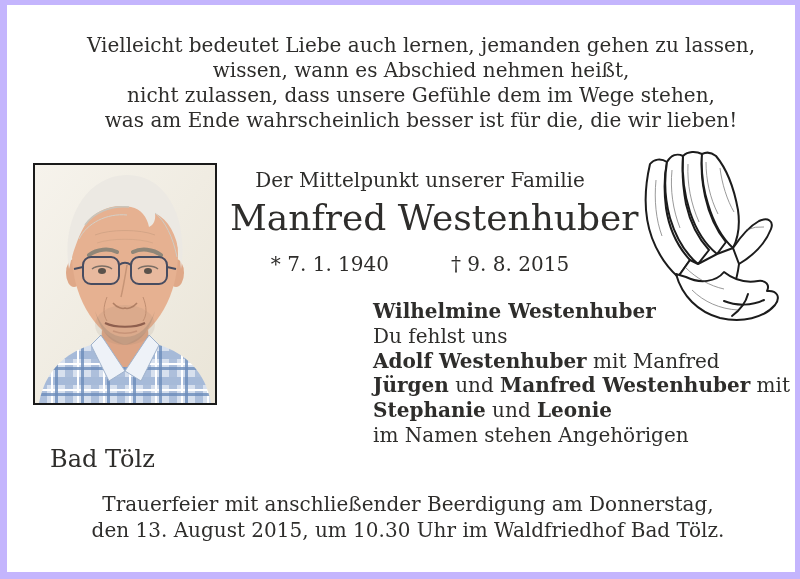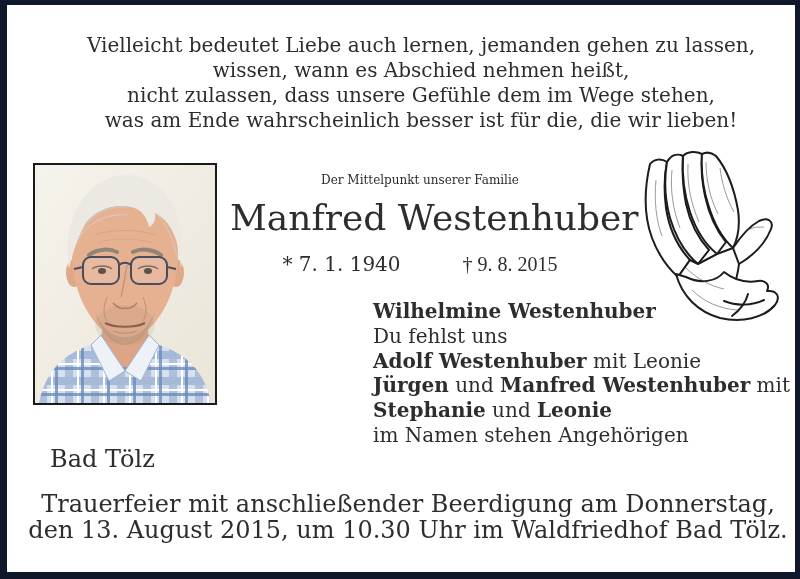--- a/index.html
+++ b/index.html
@@ -7,7 +7,7 @@
     position: relative;
     width: 800px;
     height: 579px;
-    background: #0f172a;
+    background: #c4b5fd;
     font-family: "DejaVu Serif", "Liberation Serif", serif;
     color: #2e2d2b;
     overflow: hidden;

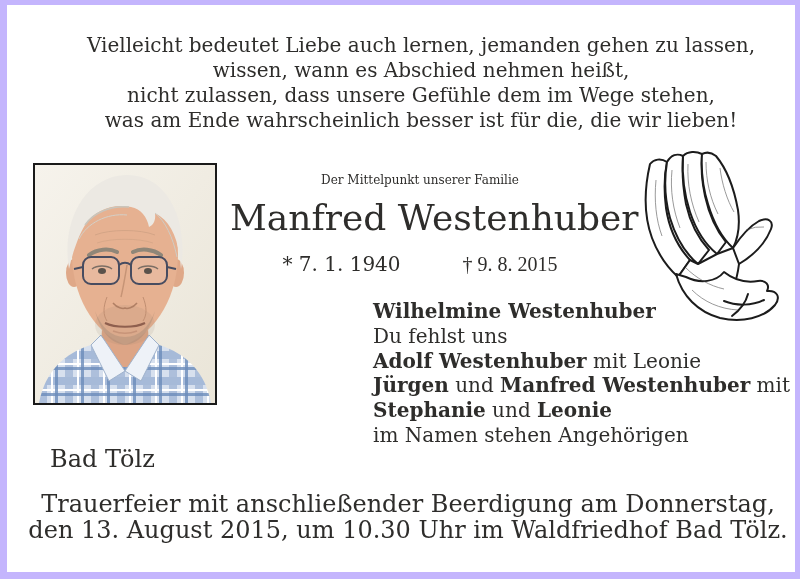--- a/index.html
+++ b/index.html
@@ -40,7 +40,7 @@
     width: 380px;
     text-align: center;
   }
-  .intro { font-size: 12px; line-height: 24px; text-align: center; }
+  .intro { font-size: 20px; line-height: 24px; text-align: center; }
   .deceased { font-size: 36px; line-height: 38px; margin-top: 7px; white-space: nowrap; }
   .dates { margin-top: 15px; font-size: 20px; white-space: nowrap; }
   .dates .birth { margin-right: 26px; }

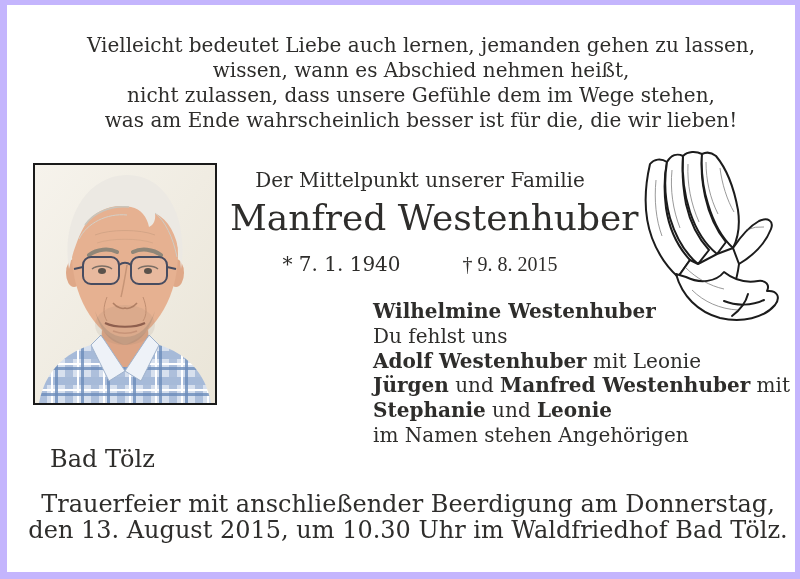--- a/index.html
+++ b/index.html
@@ -44,7 +44,7 @@
   .deceased { font-size: 36px; line-height: 38px; margin-top: 7px; white-space: nowrap; }
   .dates { margin-top: 15px; font-size: 20px; white-space: nowrap; }
   .dates .birth { margin-right: 26px; }
-  .dates .death { margin-left: 36px; font-family: Liberation Serif, serif; }
+  .dates .death { margin-left: 36px; }
   .hands {
     position: absolute;
     left: 612px; top: 145px;

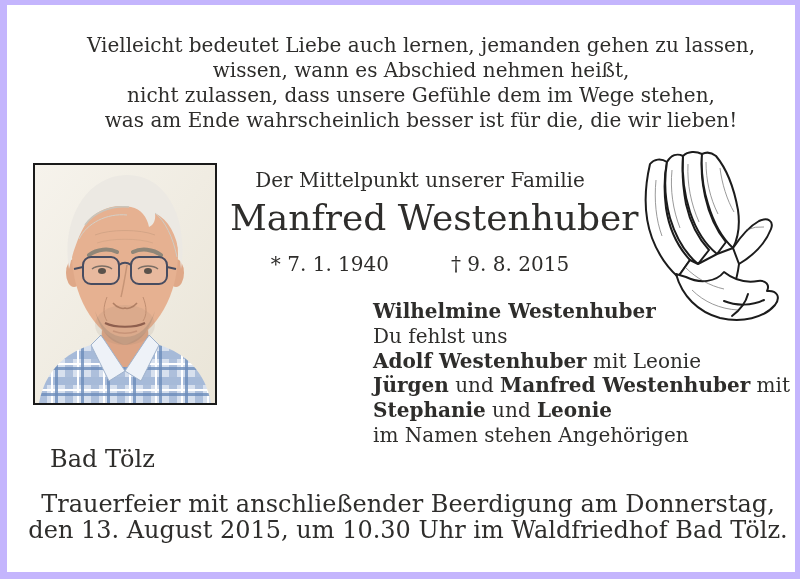--- a/index.html
+++ b/index.html
@@ -178,7 +178,7 @@
     <div class="family">
       <div><b>Wilhelmine Westenhuber</b></div>
       <div><span>Du fehlst uns</span></div>
-      <div><b>Adolf Westenhuber</b><span> mit Leonie</span></div>
+      <div><b>Adolf Westenhuber</b><span> mit Manfred</span></div>
       <div><b>Jürgen</b><span> und </span><b>Manfred Westenhuber</b><span> mit</span></div>
       <div><b>Stephanie</b><span> und </span><b>Leonie</b></div>
       <div><span>im Namen stehen Angehörigen</span></div>

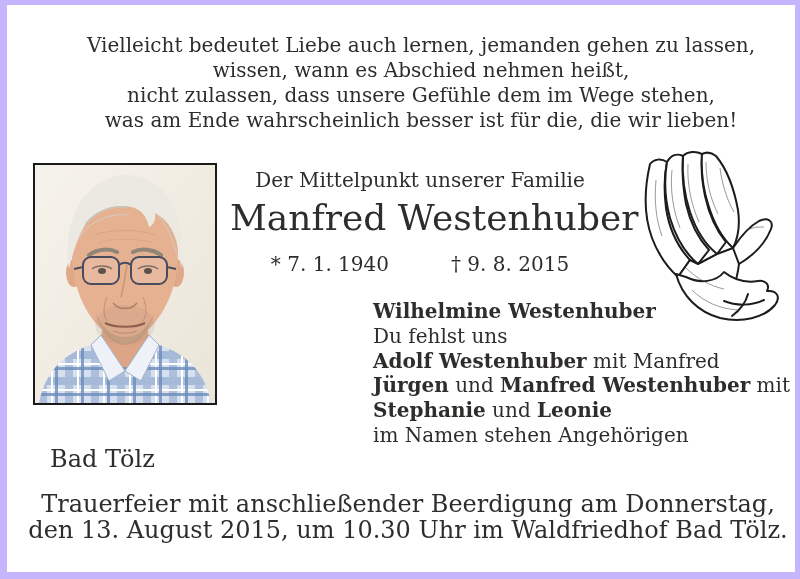--- a/index.html
+++ b/index.html
@@ -67,7 +67,7 @@
     position: absolute;
     left: 14px; right: 0; top: 486px;
     text-align: center;
-    font-size: 24px;
+    font-size: 20px;
     line-height: 26px;
     white-space: nowrap;
   }

